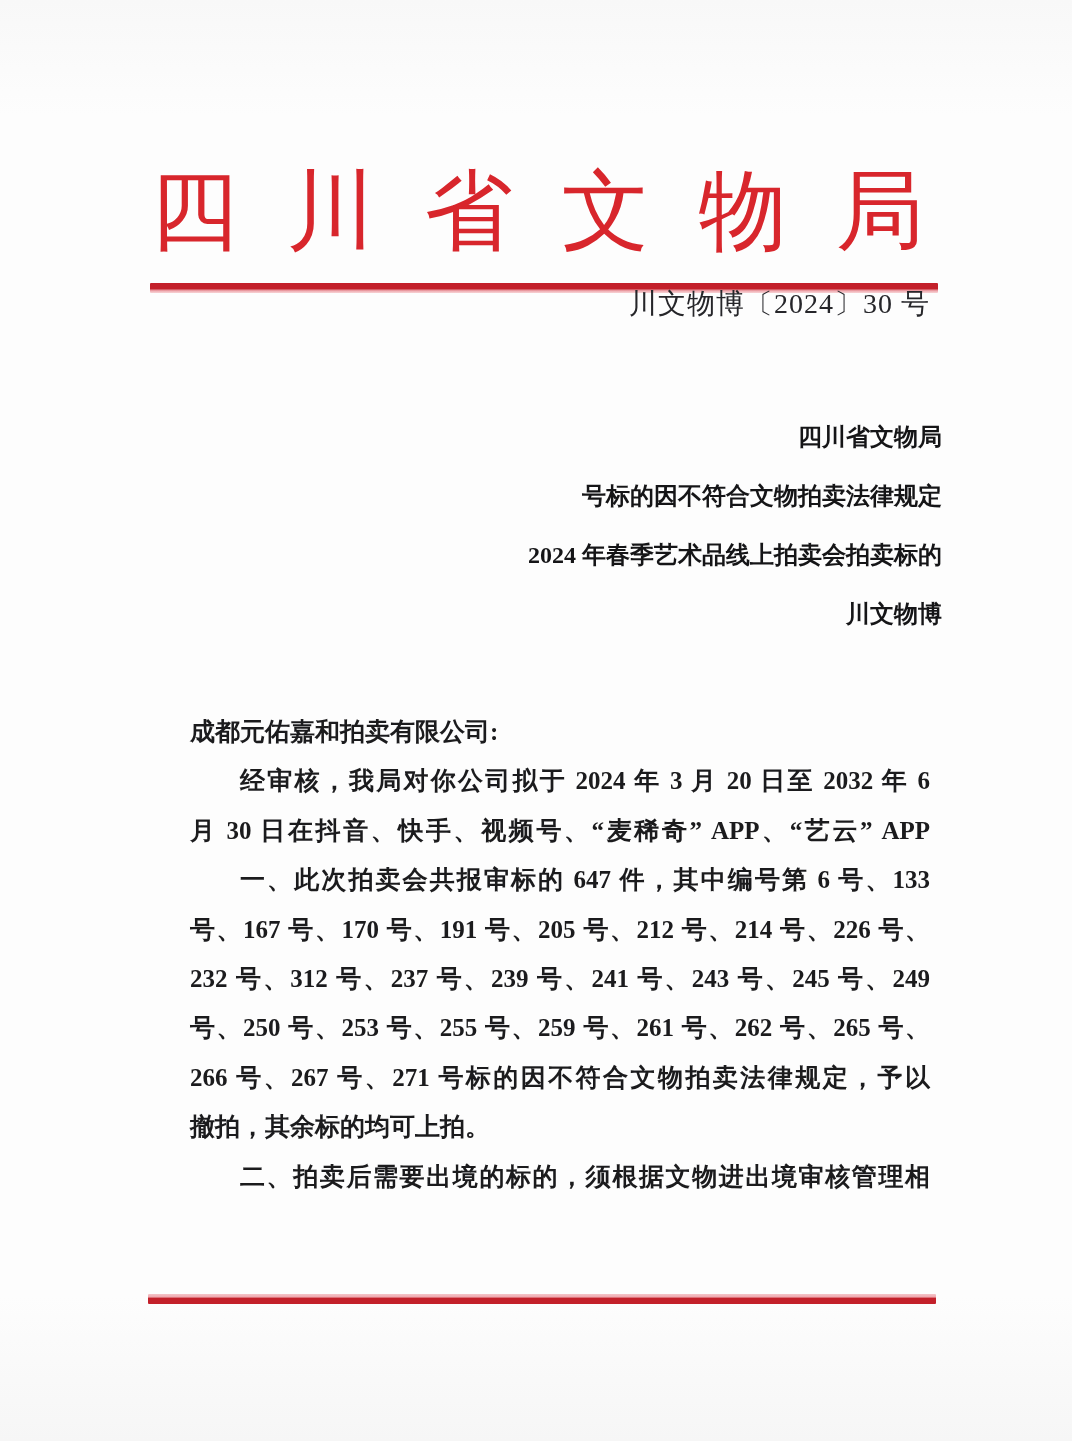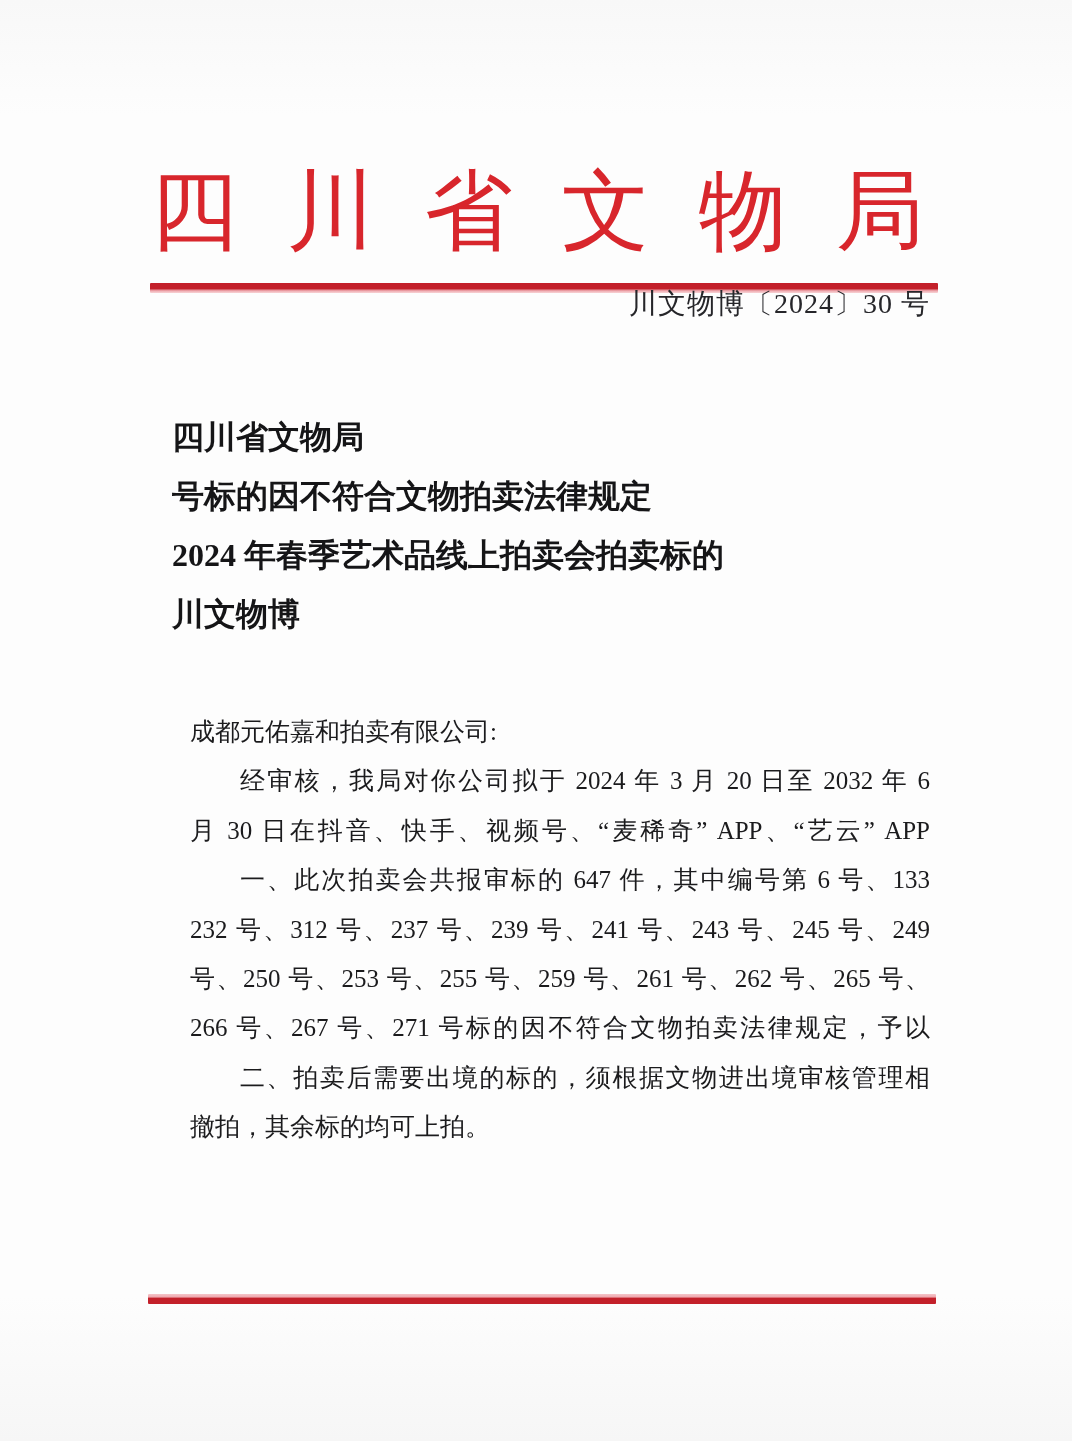--- a/index.html
+++ b/index.html
@@ -65,9 +65,9 @@
     left: 172px;
     top: 408px;
     width: 770px;
-    text-align: left;
+    text-align: right;
     font-weight: bold;
-    font-size: 32px;
+    font-size: 24px;
     line-height: 59px;
     color: #151517;
   }

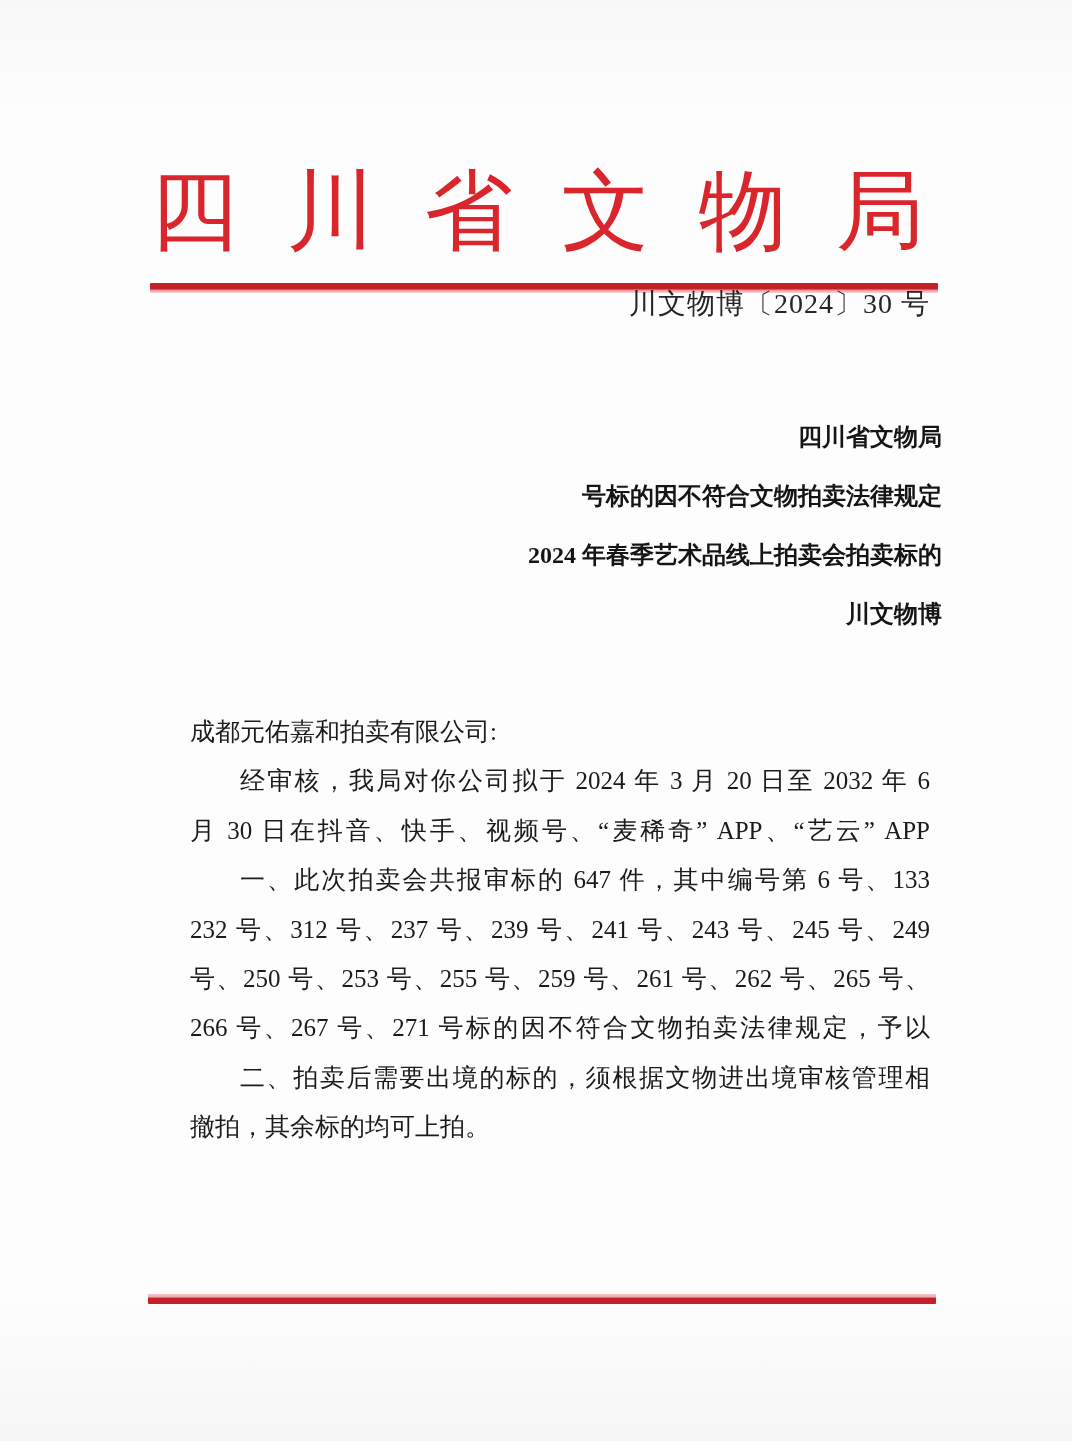--- a/index.html
+++ b/index.html
@@ -86,6 +86,7 @@
     line-height: 49.4px;
     white-space: nowrap;
     text-align: left;
+    font-weight: bold;
   }
   .body-line.justify {
     white-space: normal;

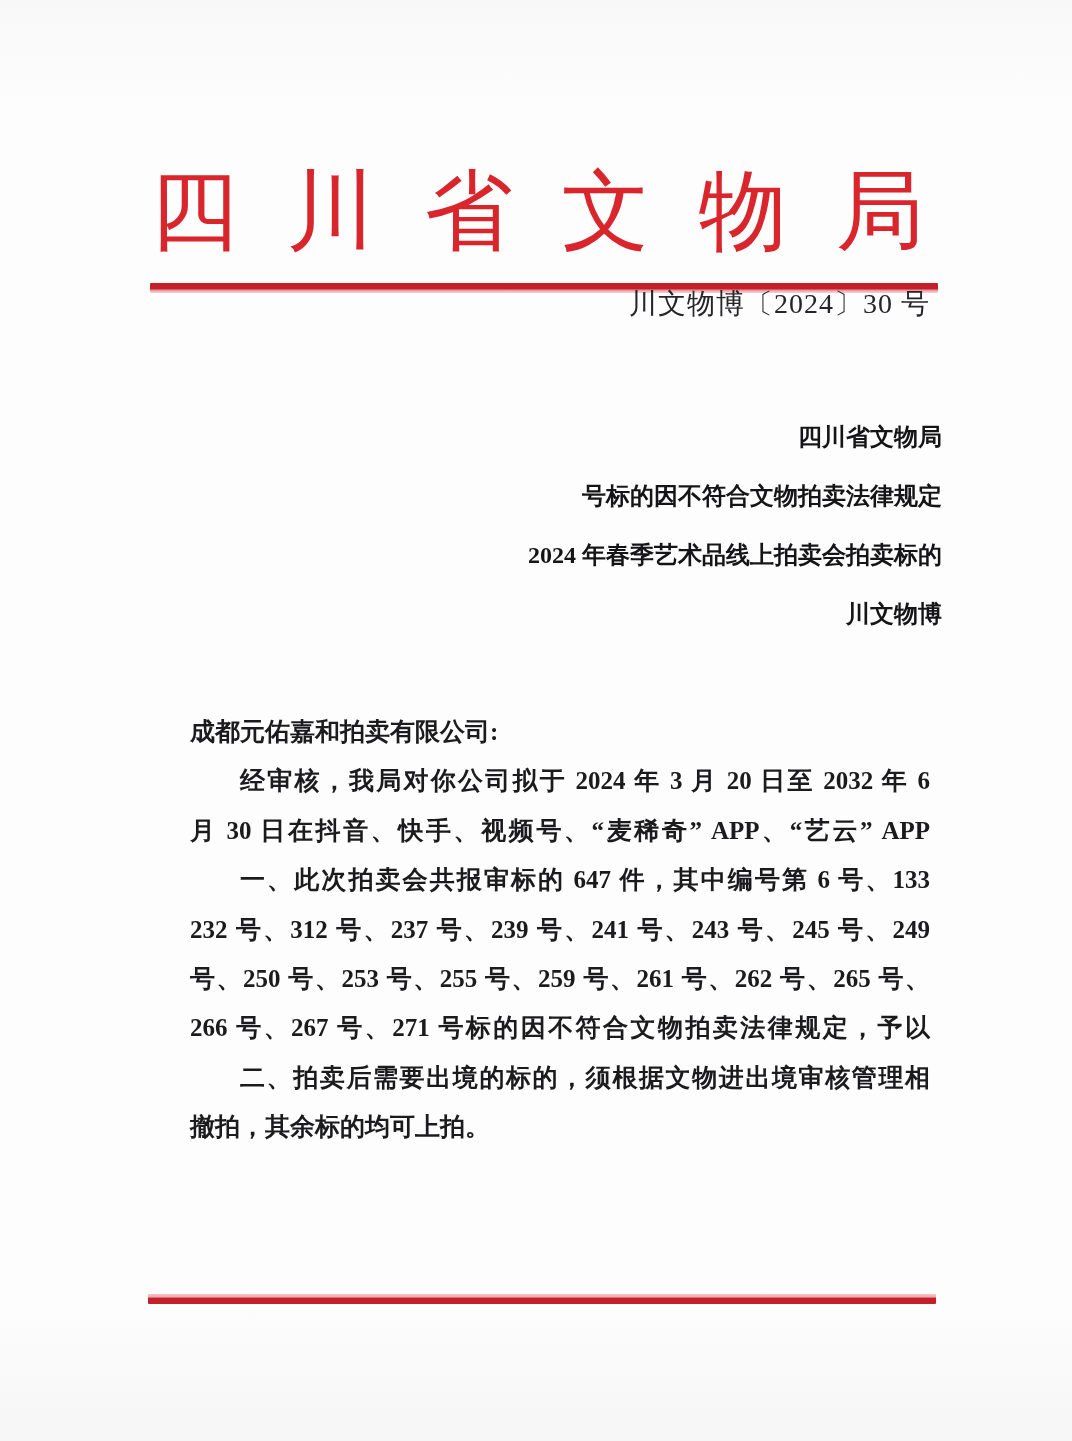--- a/index.html
+++ b/index.html
@@ -136,6 +136,7 @@
       <div class="body-line indent justify">经审核，我局对你公司拟于 2024 年 3 月 20 日至 2032 年 6</div>
       <div class="body-line justify">月 30 日在抖音、快手、视频号、“麦稀奇” APP、“艺云” APP</div>
       <div class="body-line indent justify">一、此次拍卖会共报审标的 647 件，其中编号第 6 号、133</div>
+      <div class="body-line justify">号、167 号、170 号、191 号、205 号、212 号、214 号、226 号、</div>
       <div class="body-line justify">232 号、312 号、237 号、239 号、241 号、243 号、245 号、249</div>
       <div class="body-line justify">号、250 号、253 号、255 号、259 号、261 号、262 号、265 号、</div>
       <div class="body-line justify">266 号、267 号、271 号标的因不符合文物拍卖法律规定，予以</div>

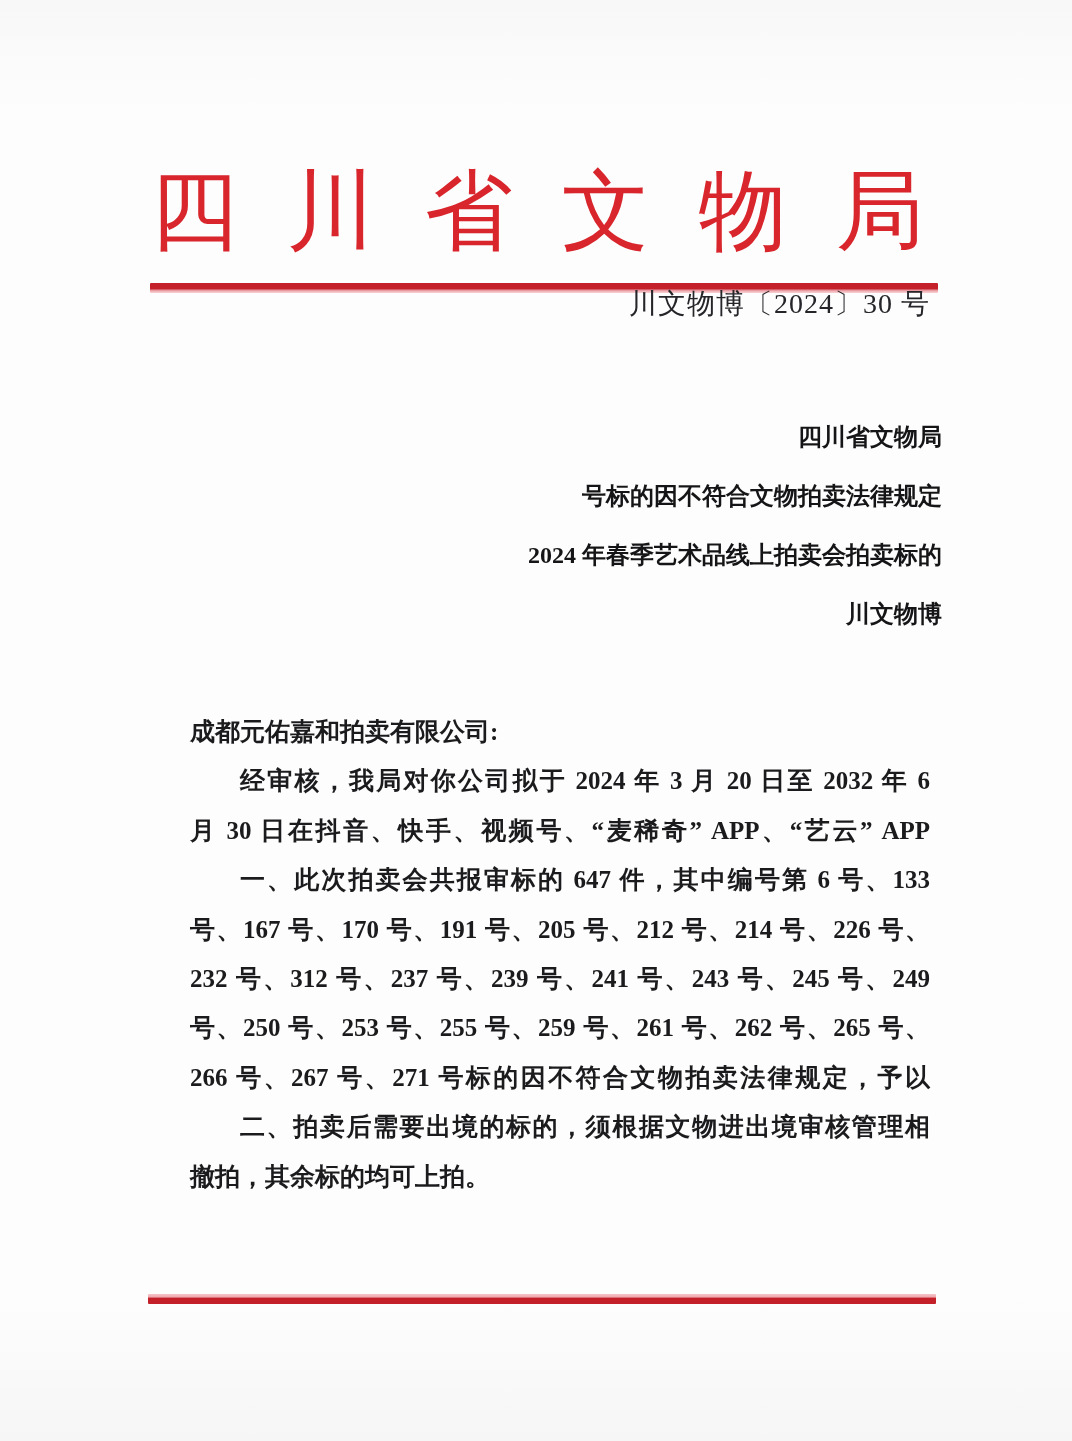--- a/index.html
+++ b/index.html
@@ -140,8 +140,8 @@
       <div class="body-line justify">232 号、312 号、237 号、239 号、241 号、243 号、245 号、249</div>
       <div class="body-line justify">号、250 号、253 号、255 号、259 号、261 号、262 号、265 号、</div>
       <div class="body-line justify">266 号、267 号、271 号标的因不符合文物拍卖法律规定，予以</div>
+      <div class="body-line">撤拍，其余标的均可上拍。</div>
       <div class="body-line indent justify">二、拍卖后需要出境的标的，须根据文物进出境审核管理相</div>
-      <div class="body-line">撤拍，其余标的均可上拍。</div>
     </div>
 
   <div class="footer-rule"></div>

